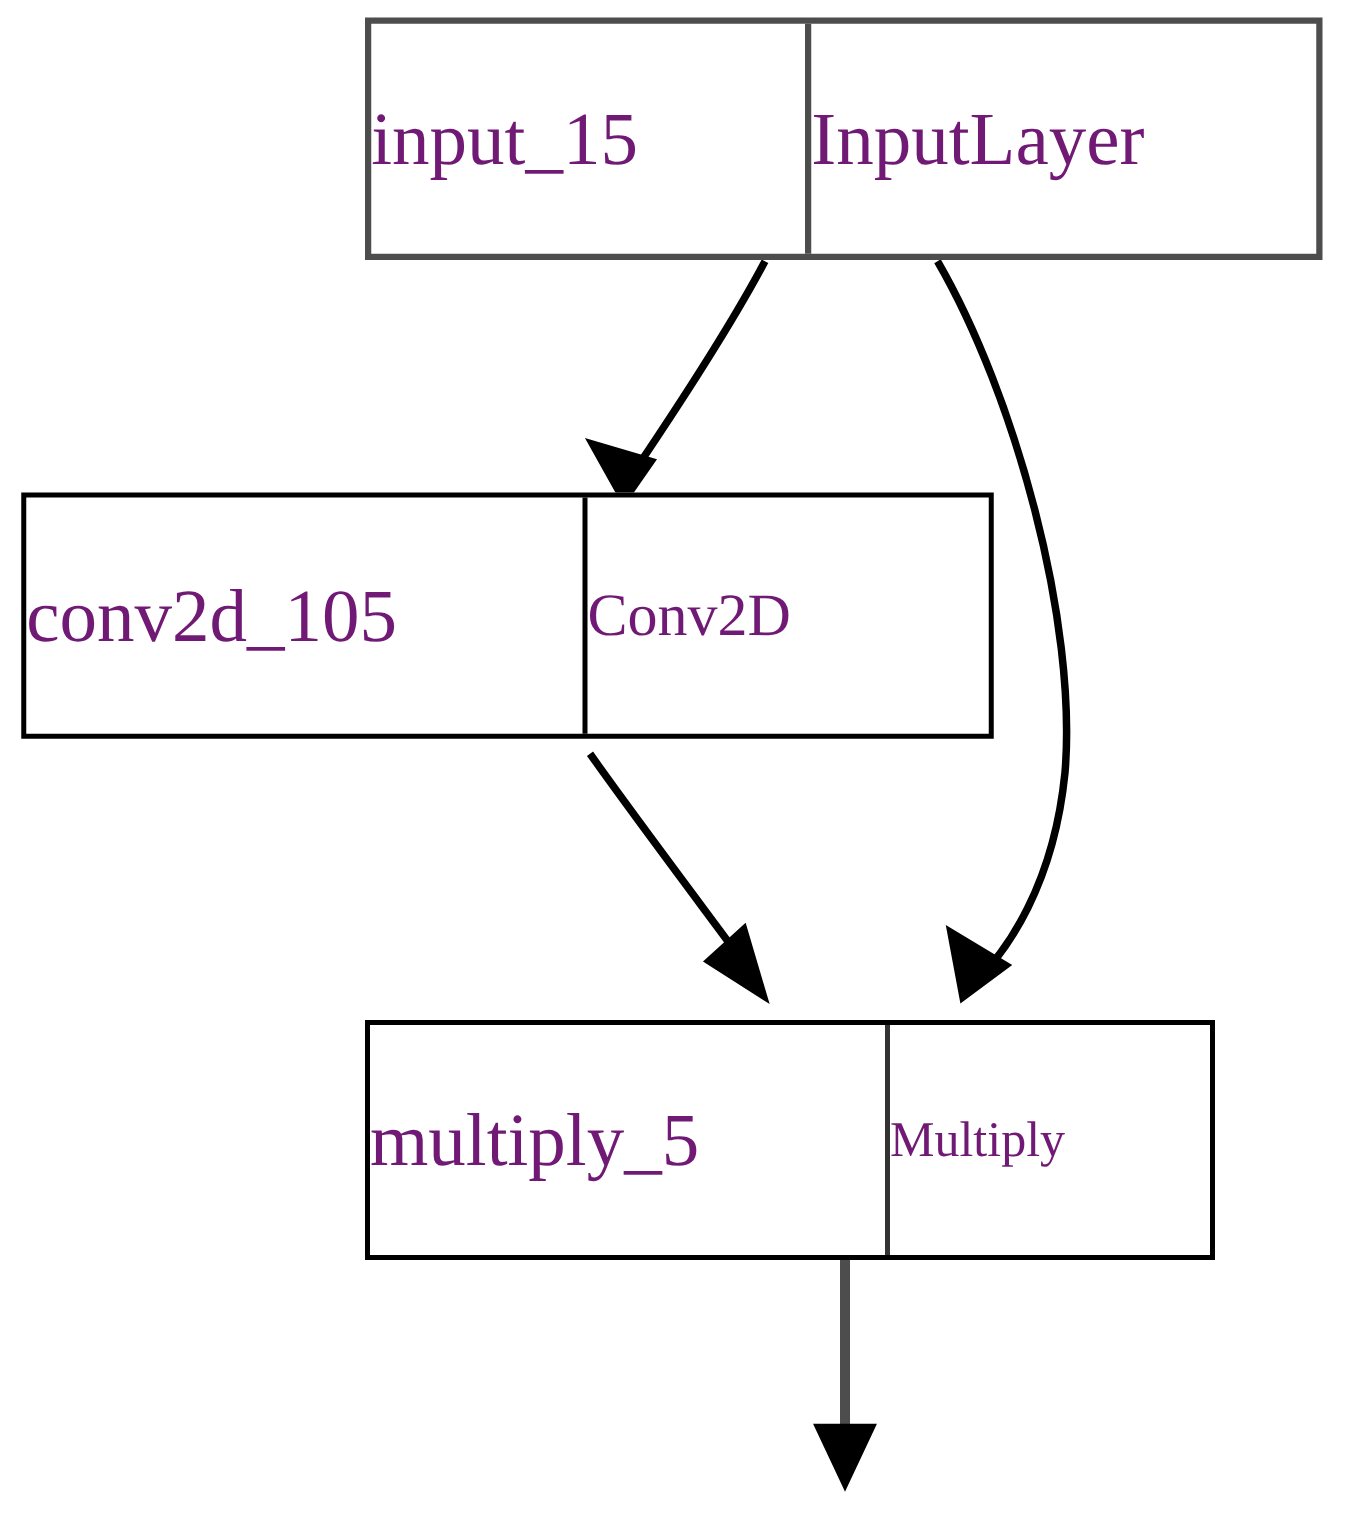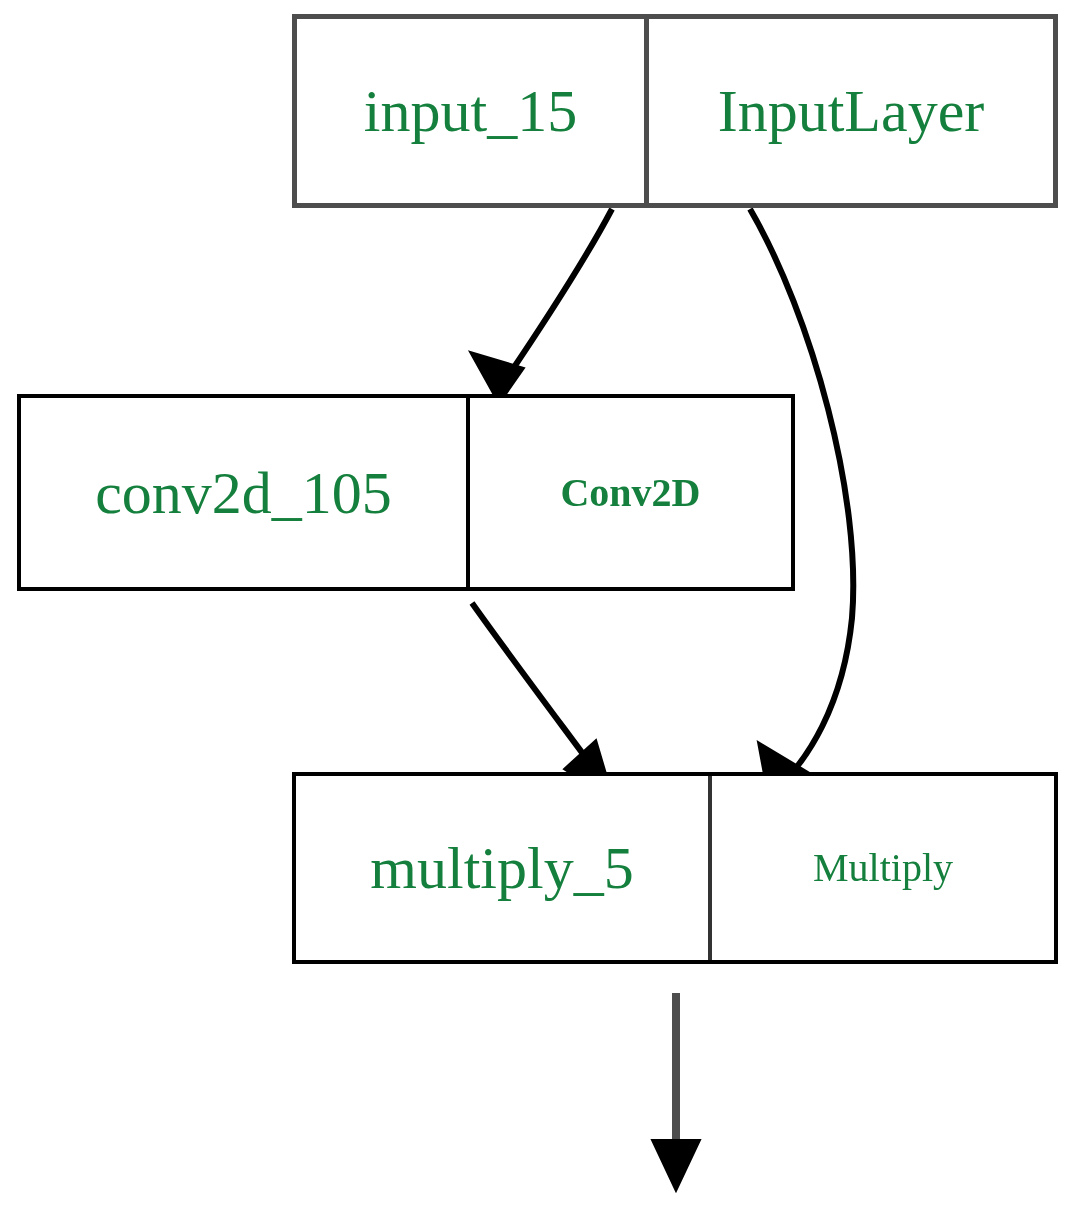--- a/index.html
+++ b/index.html
@@ -35,10 +35,10 @@
   .node-cell {
     display: flex;
     align-items: center;
-    justify-content: center;
+    justify-content: flex-start;
     box-sizing: border-box;
     white-space: nowrap;
-    color: #15803d;
+    color: #701a75;
   }
   .node-cell.name-cell {
     border-right-style: solid;

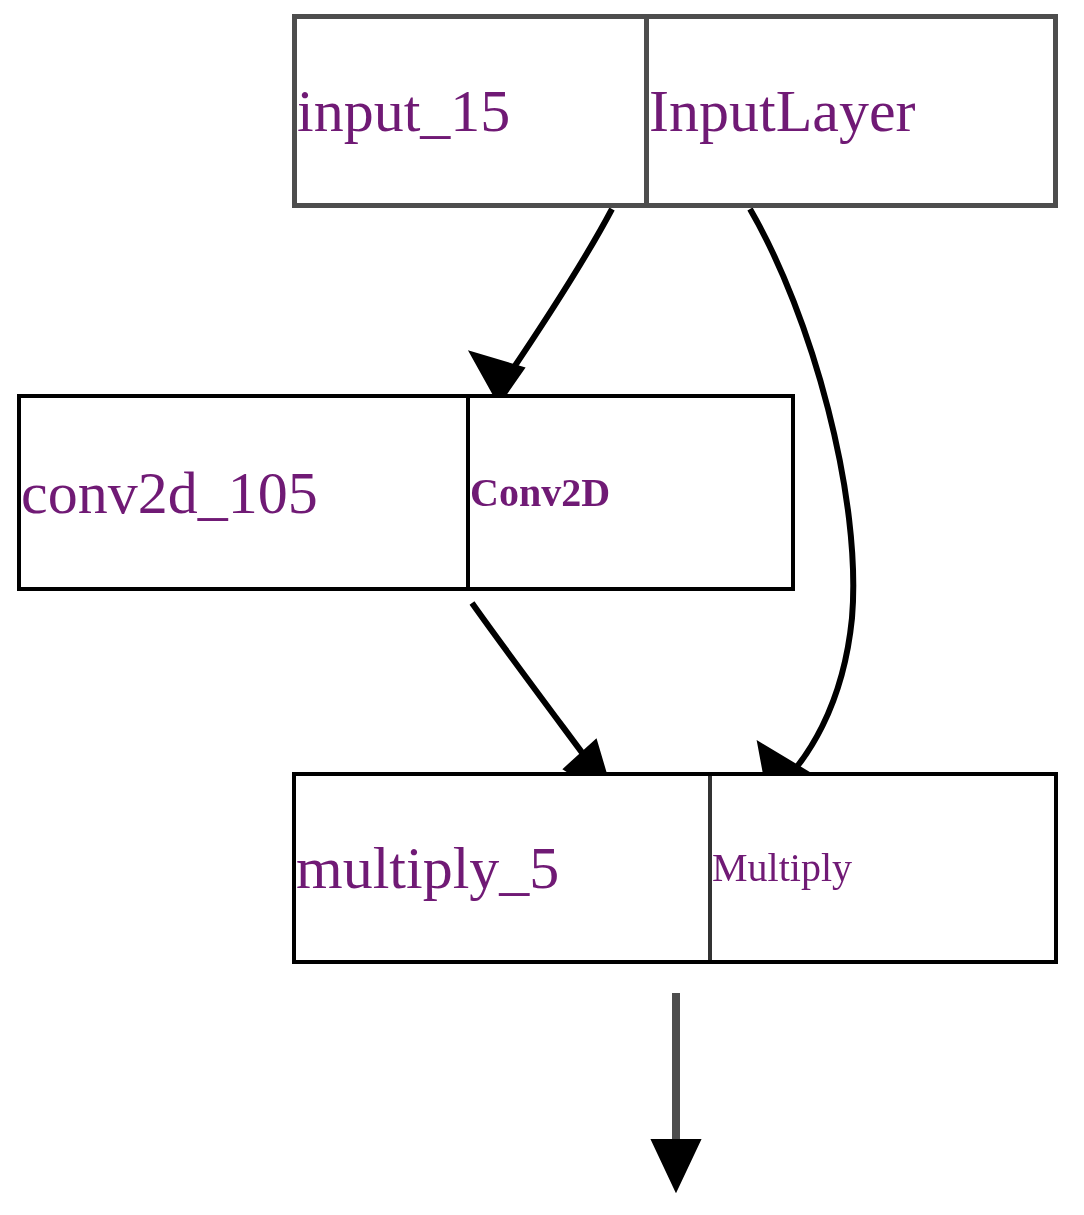--- a/index.html
+++ b/index.html
@@ -92,7 +92,7 @@
       <span class="node-label" style="font-size:60px;">conv2d_105</span>
     </div>
     <div class="node-cell type-cell" style="flex:1;">
-      <span class="node-label" style="font-size:40px;font-weight:bold;">Conv2D</span>
+      <span class="node-label" style="font-size:48px;">Conv2D</span>
     </div>
   </div>
 

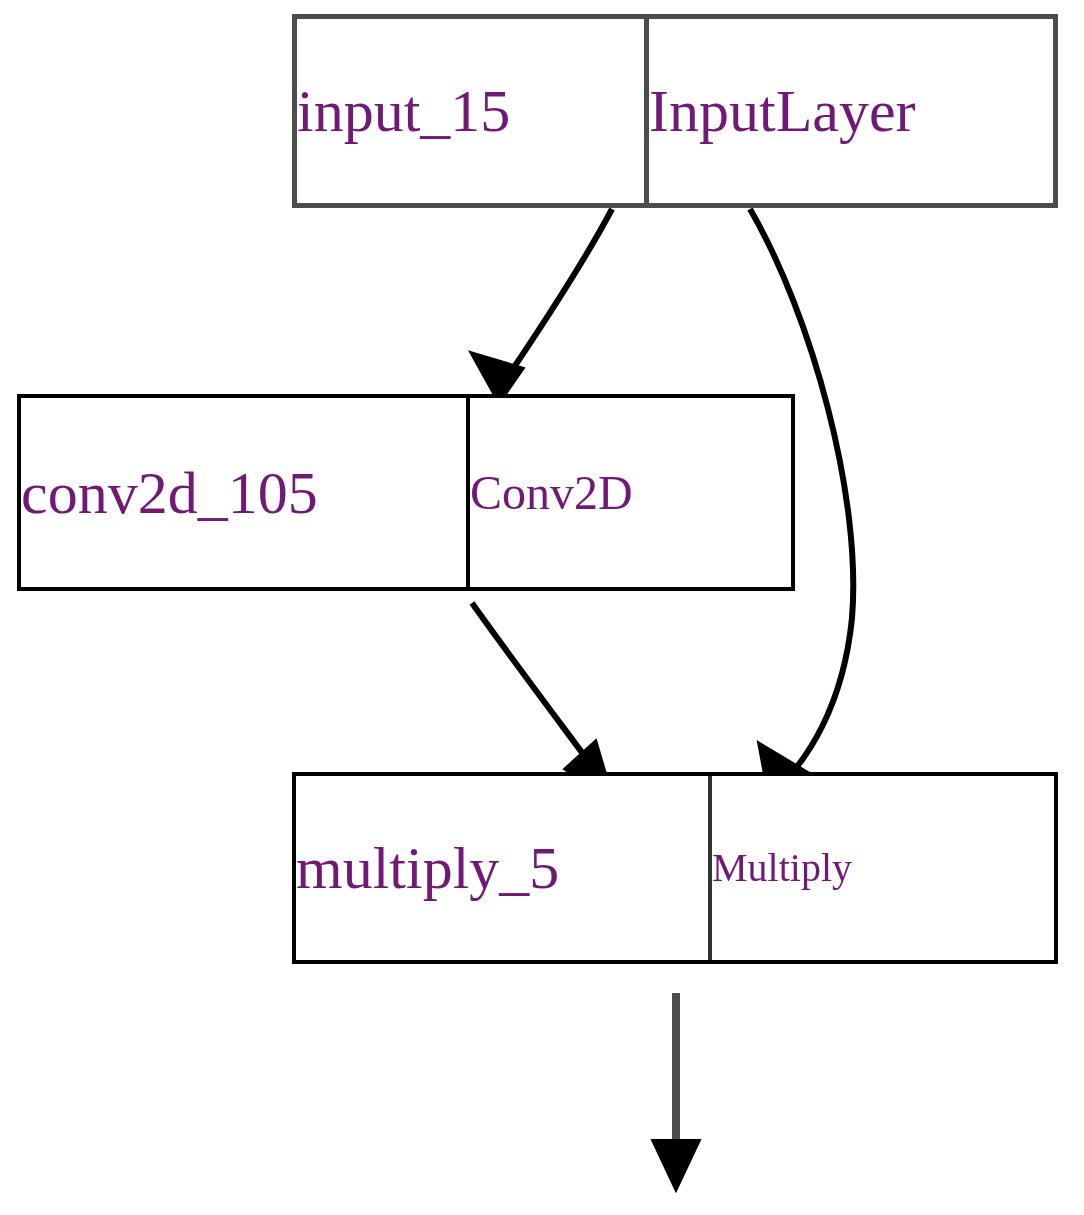--- a/index.html
+++ b/index.html
@@ -96,7 +96,7 @@
     </div>
   </div>
 
-  <div class="node" id="node-multiply_5" style="left:292px; top:772px; width:766px; height:192px;
+  <div class="node" id="node-multiply_5" style="left:292px; top:816px; width:680px; height:192px;
               border:4px solid #000000;">
     <div class="node-cell name-cell" style="width:416px; border-right-width:4px; border-right-color:#333333;">
       <span class="node-label" style="font-size:60px;">multiply_5</span>

